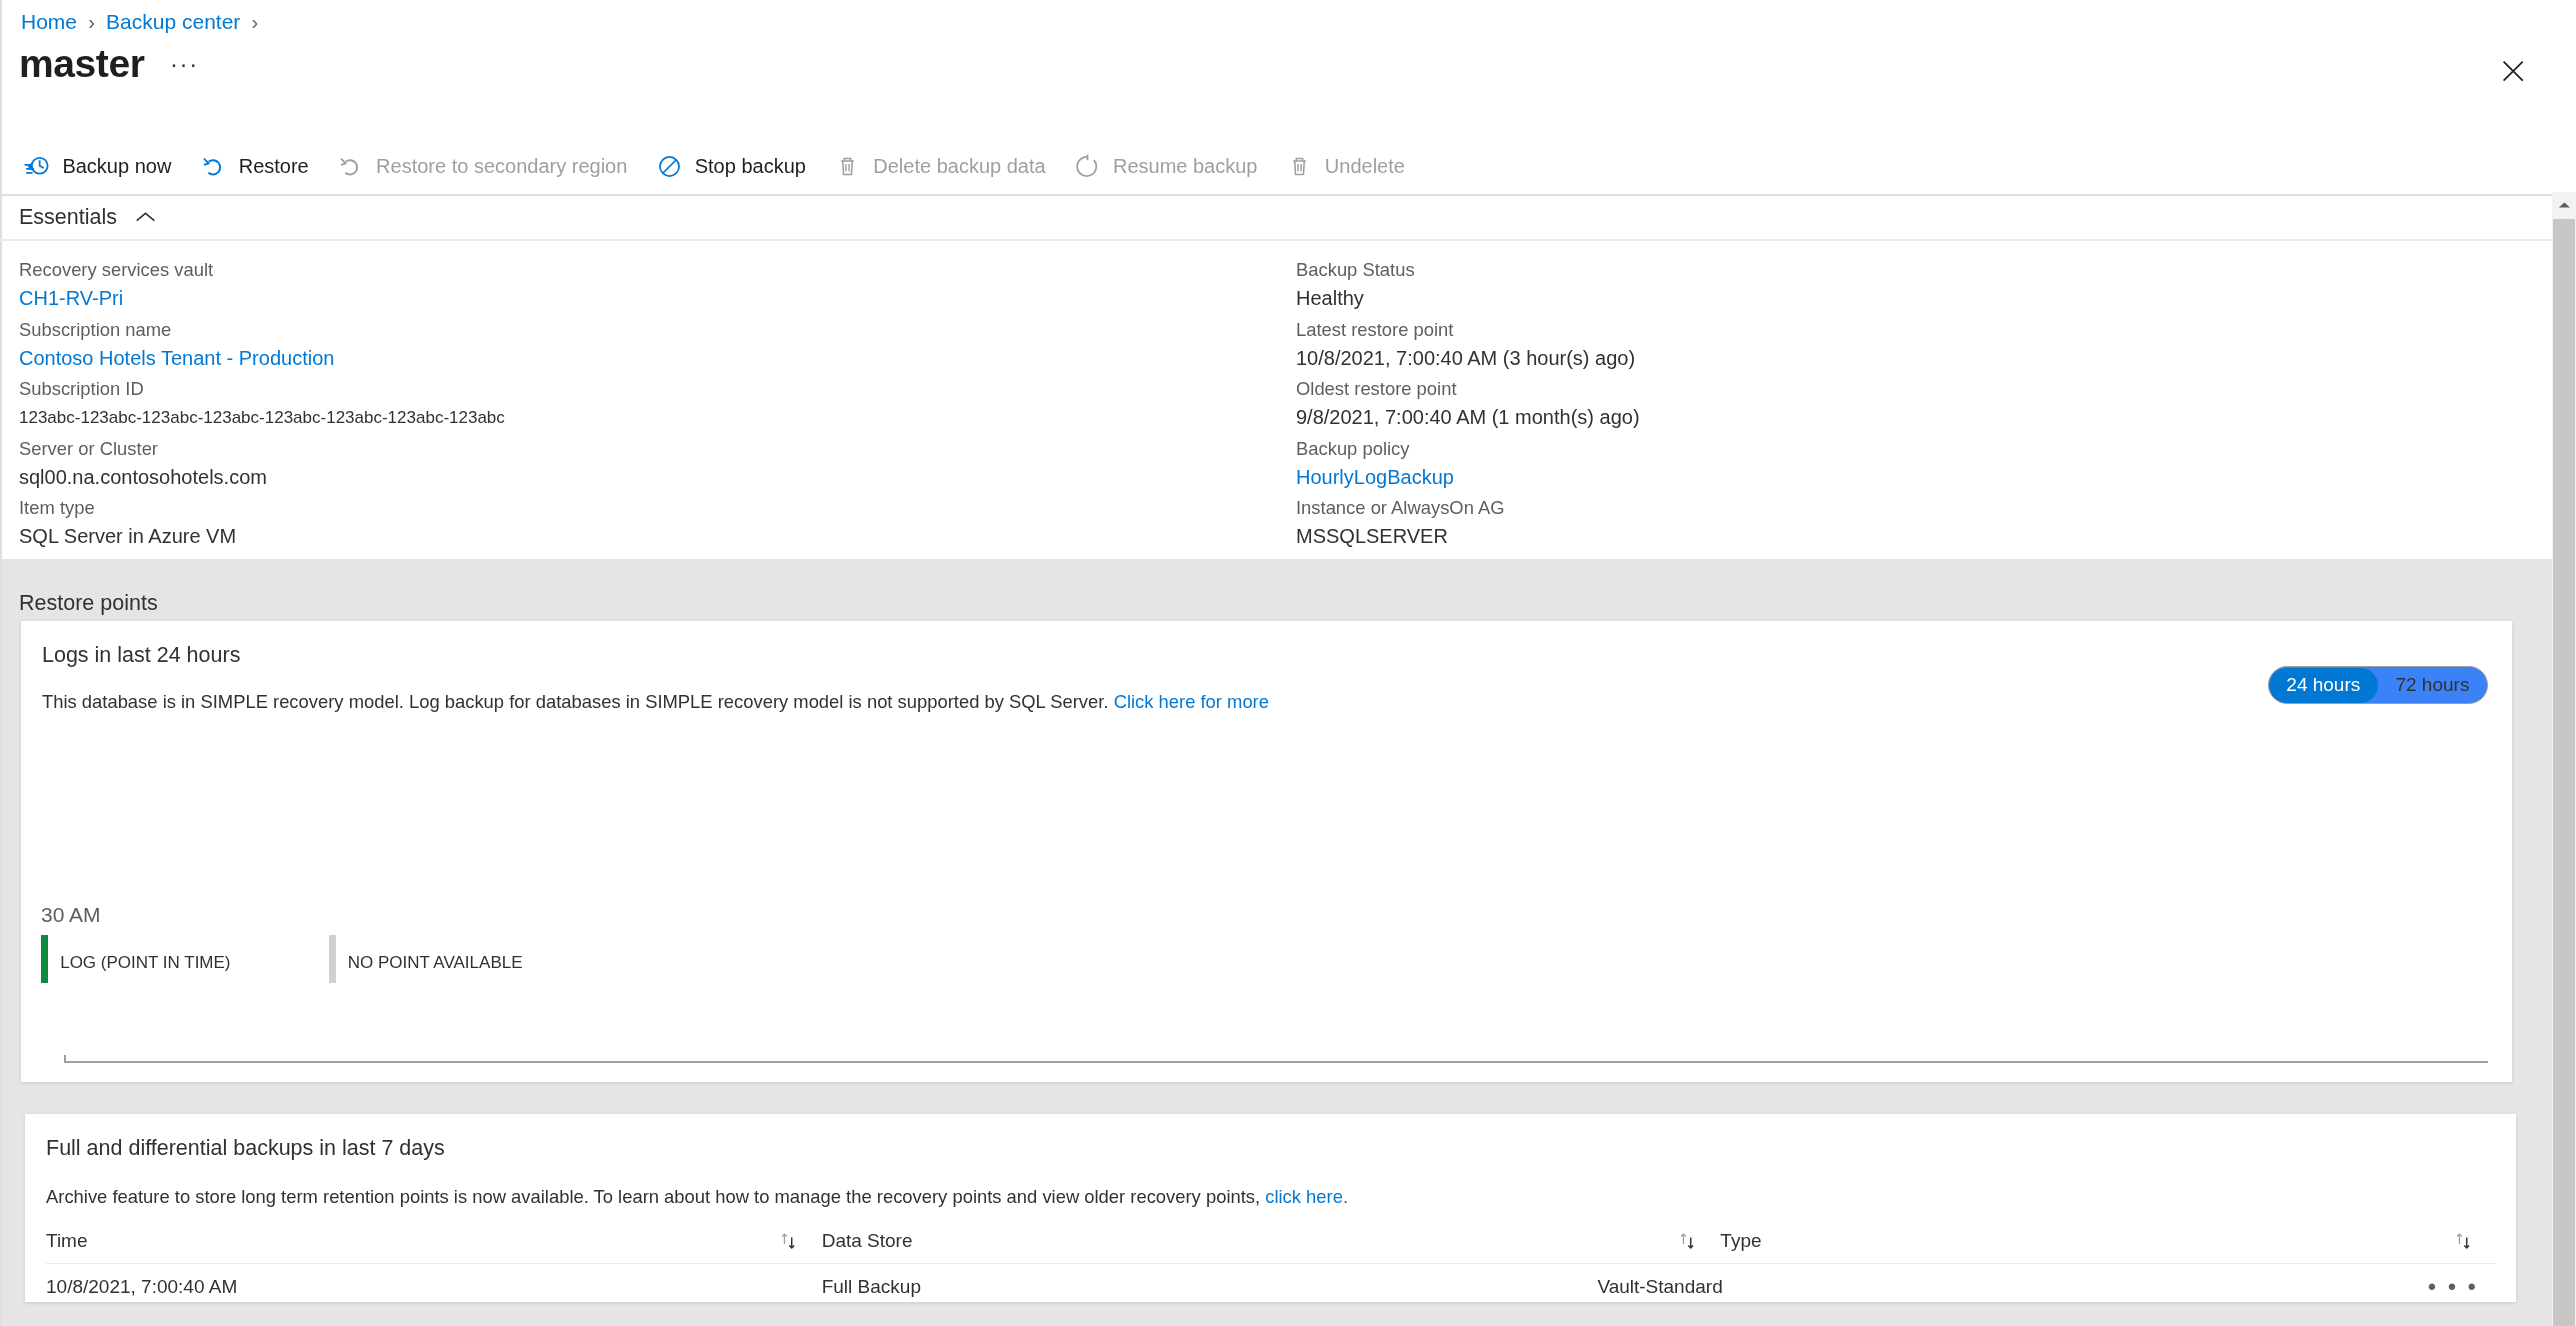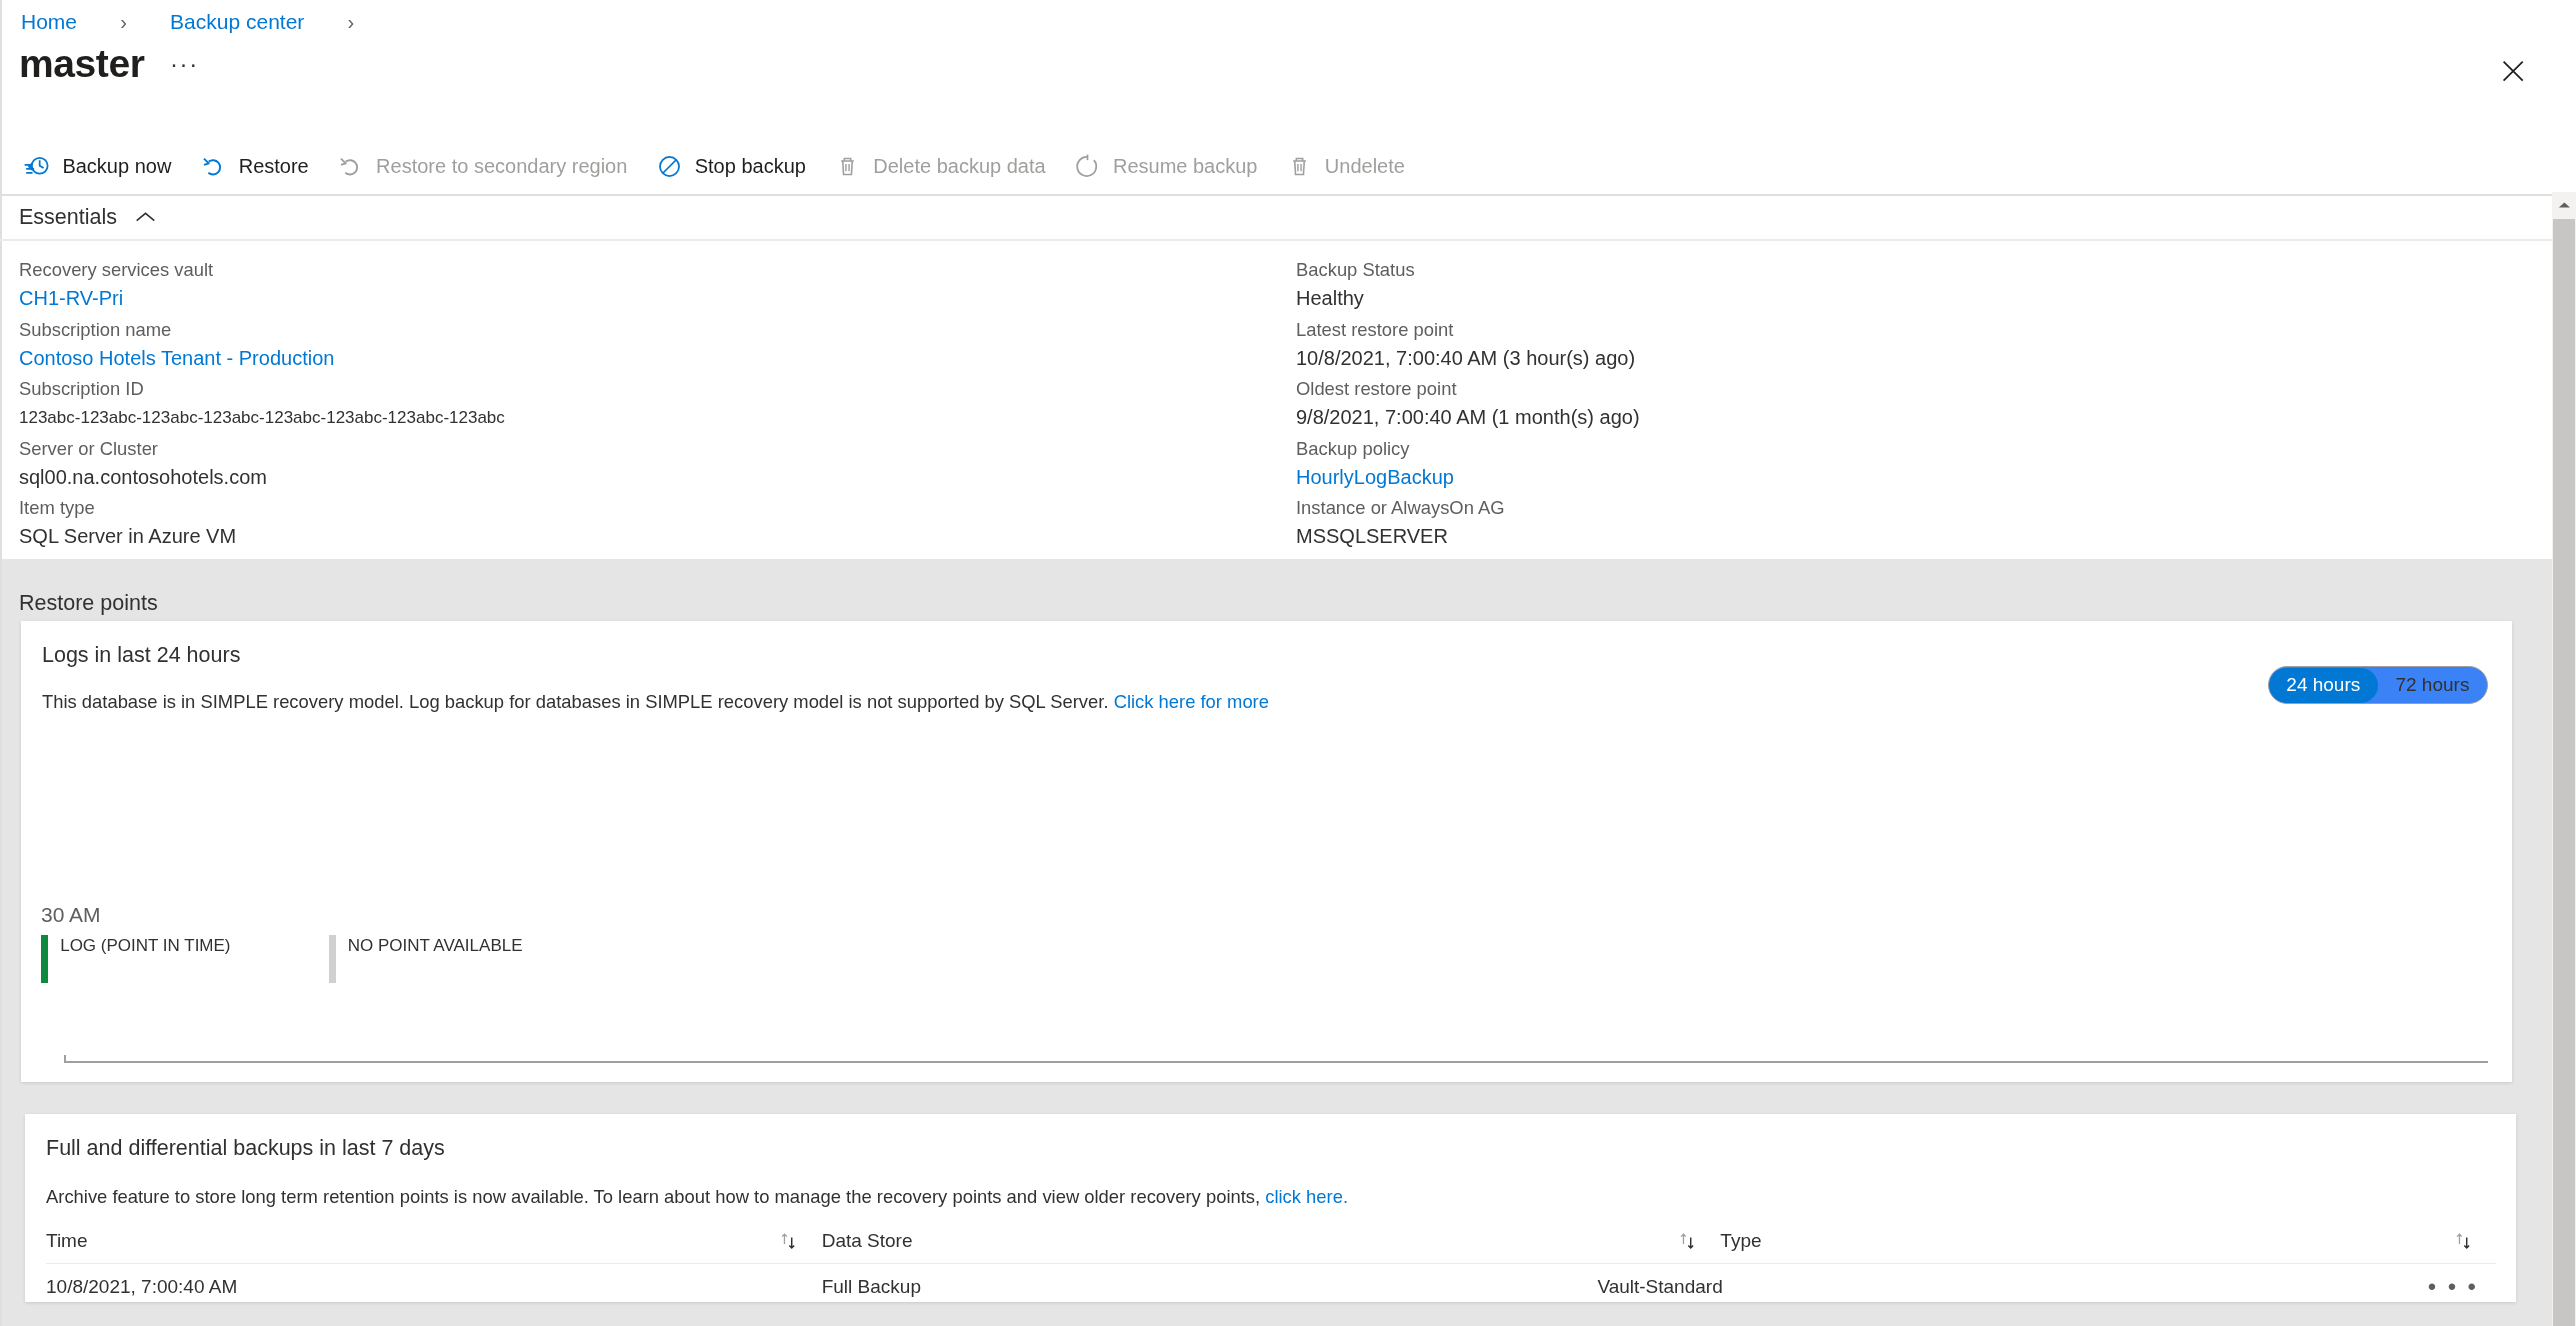--- a/index.html
+++ b/index.html
@@ -37,7 +37,6 @@
     display: flex;
     align-items: center;
     font-size: 21px;
-    gap: 32px;
   }
   .crumb-link {
     color: #0078d4;

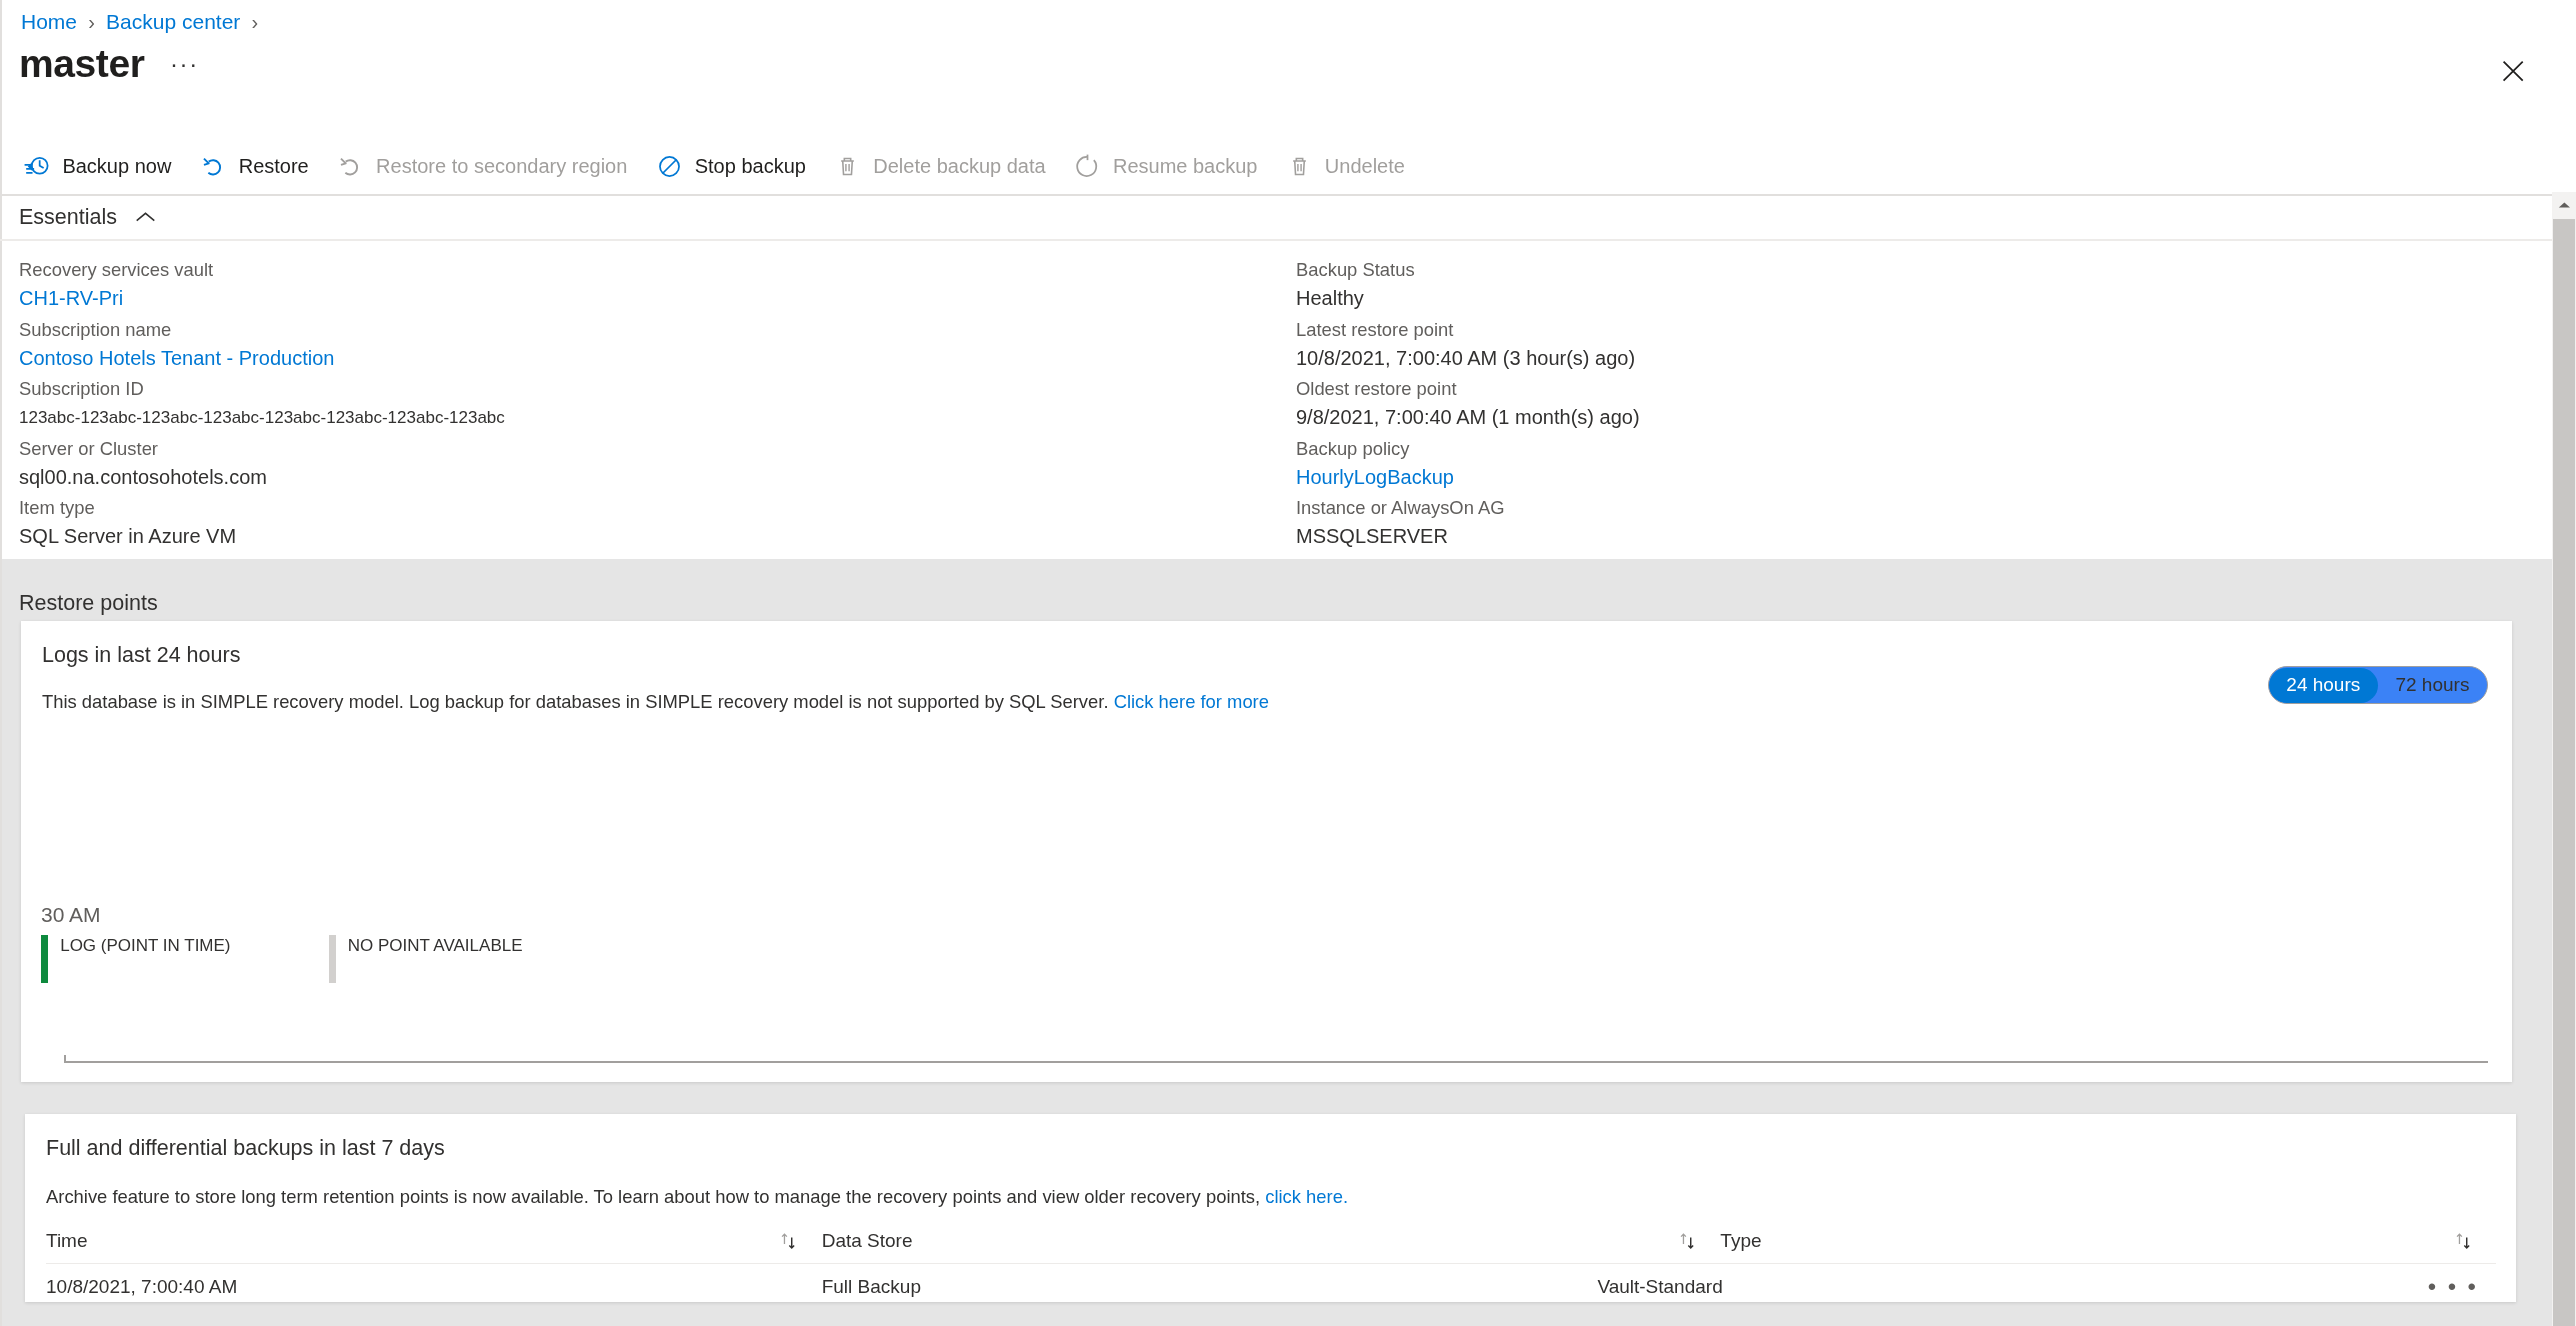--- a/index.html
+++ b/index.html
@@ -282,7 +282,7 @@
     font-size: 17px;
     color: #323130;
     margin-left: 12px;
-    margin-top: 1px;
+    margin-top: 18px;
     white-space: nowrap;
   }
   .legend-gap { width: 98px; }

